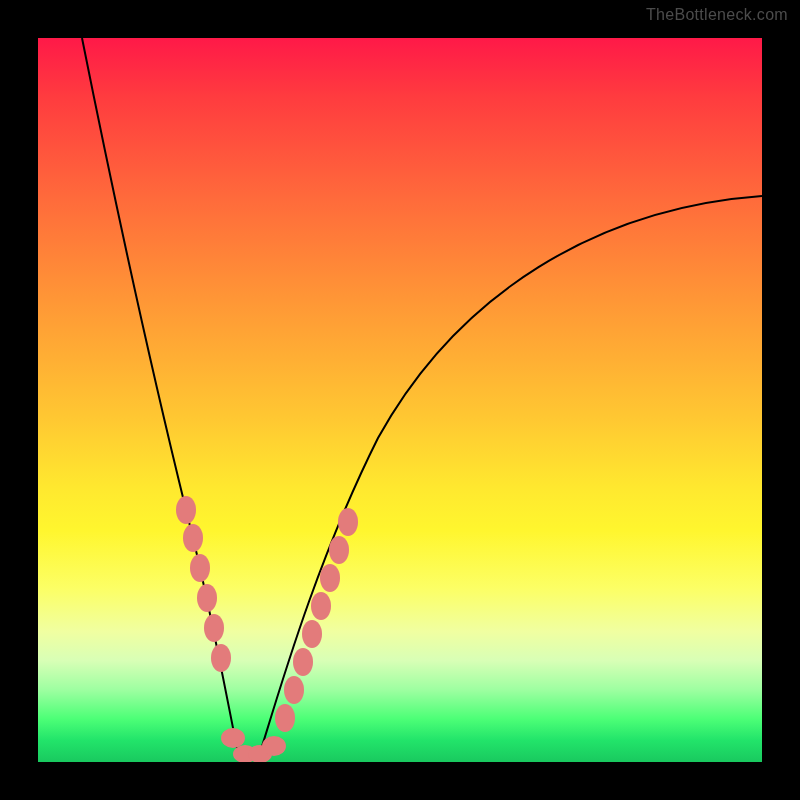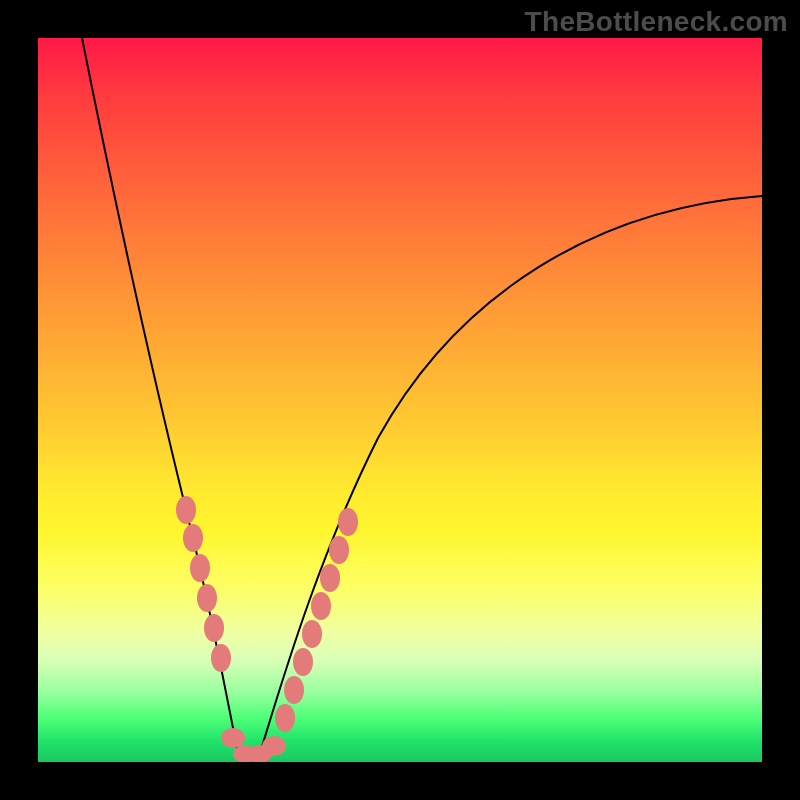--- a/index.html
+++ b/index.html
@@ -46,8 +46,8 @@
     top: 6px;
     right: 12px;
     color: #4c4c4c;
-    font-size: 28px;
-    font-weight: 700;
+    font-size: 16px;
+    font-weight: 400;
     letter-spacing: 0.3px;
     user-select: none;
   }

